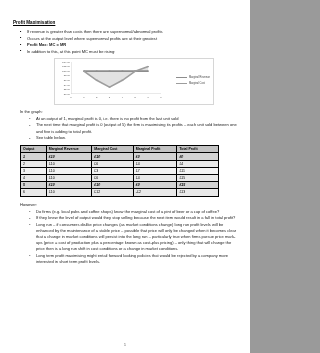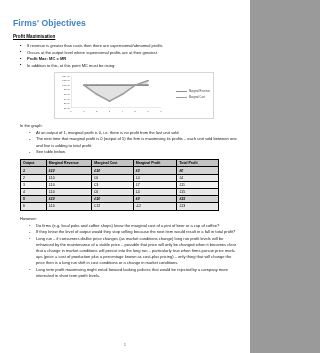--- a/index.html
+++ b/index.html
@@ -132,7 +132,6 @@
 
 <div class="page">
 
-  <div class="doc-title">Firms' Objectives</div>
   <div class="section-head">Profit Maximisation</div>
 
   <ul class="bul" id="top-bullets">

